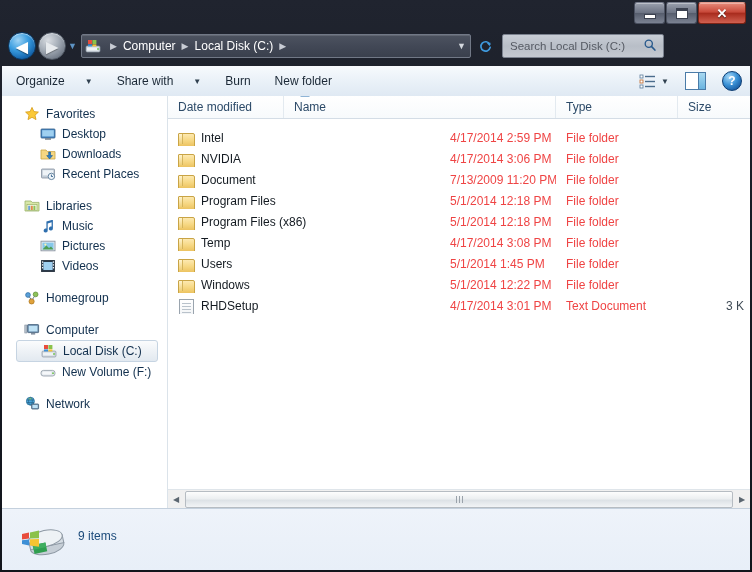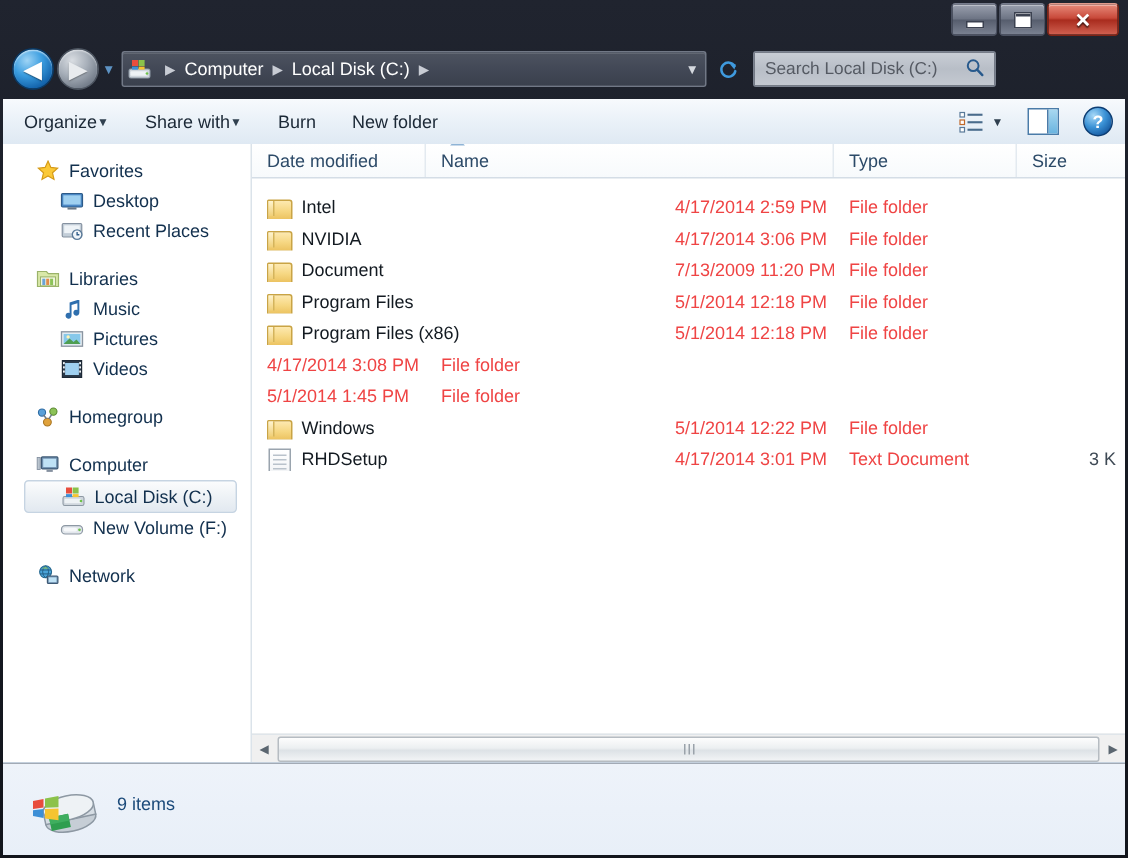--- a/index.html
+++ b/index.html
@@ -148,7 +148,7 @@
   .tbitem {
     font-size: 12px; color: #1b2836;
     padding: 3px 9px; margin-left: 4px;
-    display: flex; align-items: center; gap: 0;
+    display: flex; align-items: center; gap: 20px;
     border: 1px solid transparent; border-radius: 2px;
     white-space: nowrap;
   }

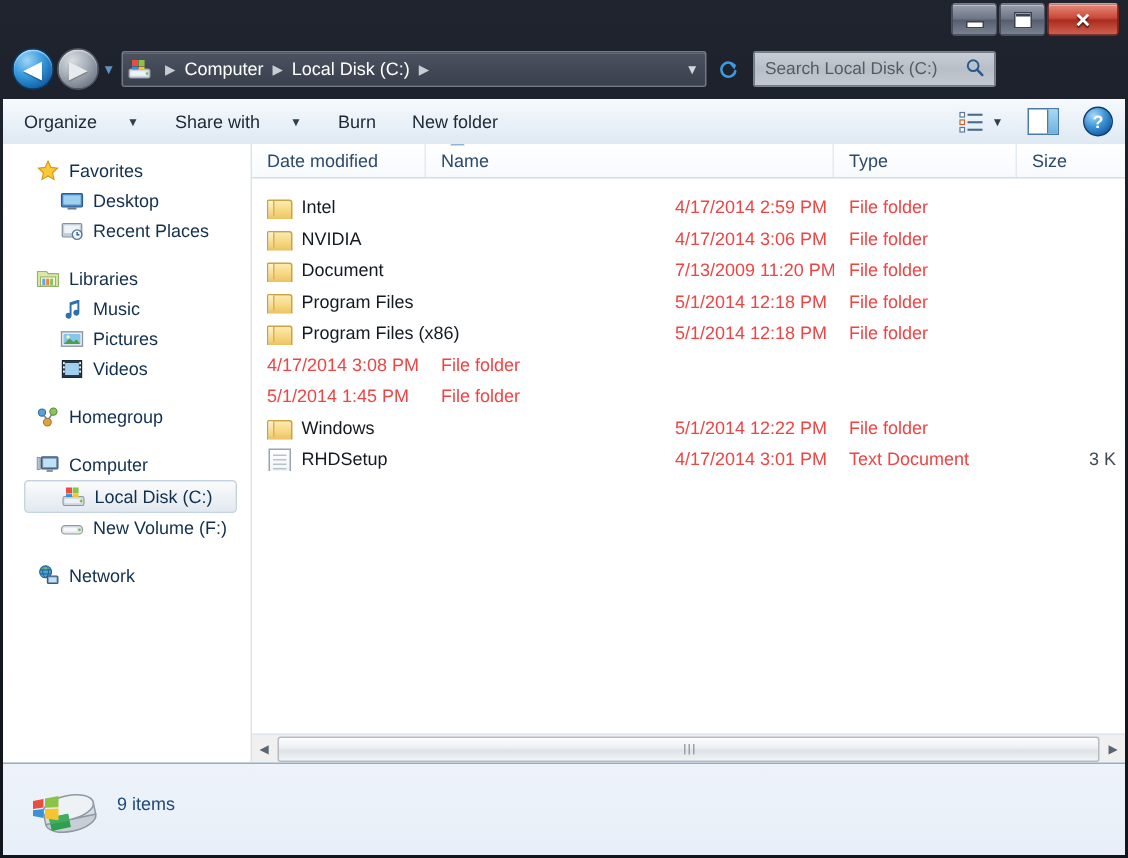--- a/index.html
+++ b/index.html
@@ -458,6 +458,15 @@
         <div class="navitem child">
           <span class="nicon">
             <svg width="16" height="16" viewBox="0 0 16 16">
+              <path d="M1 4 h5 l1.4 1.6 H15 V13 H1 Z" fill="#f6d782" stroke="#c9a445" stroke-width="0.8"></path>
+              <path d="M10.5 6 v3.6 h2 L9.6 13 L6.7 9.6 h2 V6 Z" fill="#2f7fc4" stroke="#1c5b94" stroke-width="0.6"></path>
+            </svg>
+          </span>
+          <span>Downloads</span>
+        </div>
+        <div class="navitem child">
+          <span class="nicon">
+            <svg width="16" height="16" viewBox="0 0 16 16">
               <rect x="1.5" y="3" width="13" height="9" rx="0.8" fill="#c3ced8" stroke="#8591a0" stroke-width="0.8"></rect>
               <rect x="2.8" y="4.2" width="10.4" height="5.2" fill="#eef3f7"></rect>
               <circle cx="11.4" cy="10.4" r="3.2" fill="#f0f5f9" stroke="#5a7a99" stroke-width="0.9"></circle>

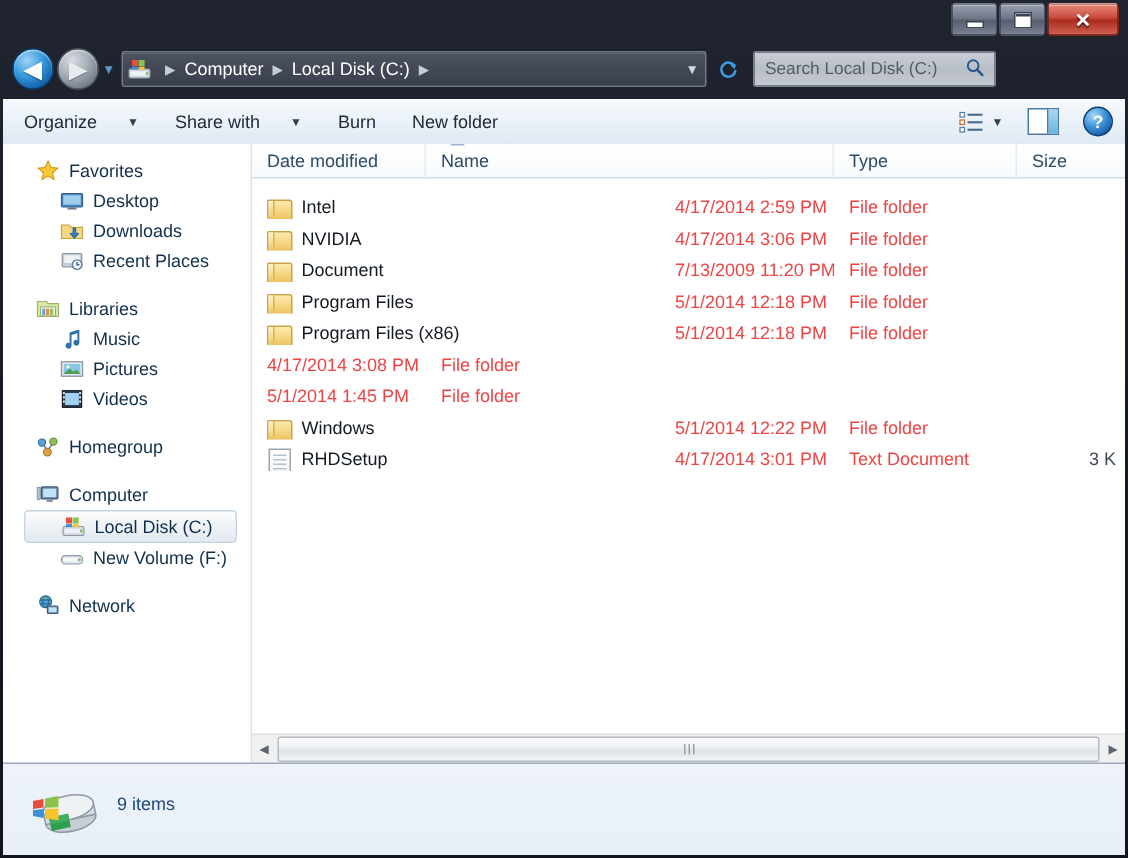--- a/index.html
+++ b/index.html
@@ -658,6 +658,10 @@
         </div>
 
         <div class="frow">
+          <div class="cell cname" style="width:272px">
+            <span class="ficon"><span class="folder-ic"></span></span>
+            <span>Temp</span>
+          </div>
           <div class="cell cdate" style="width:116px">4/17/2014 3:08 PM</div>
           <div class="cell ctype" style="width:122px">File folder</div>
           <div class="cell csize" style="width:72px"></div>

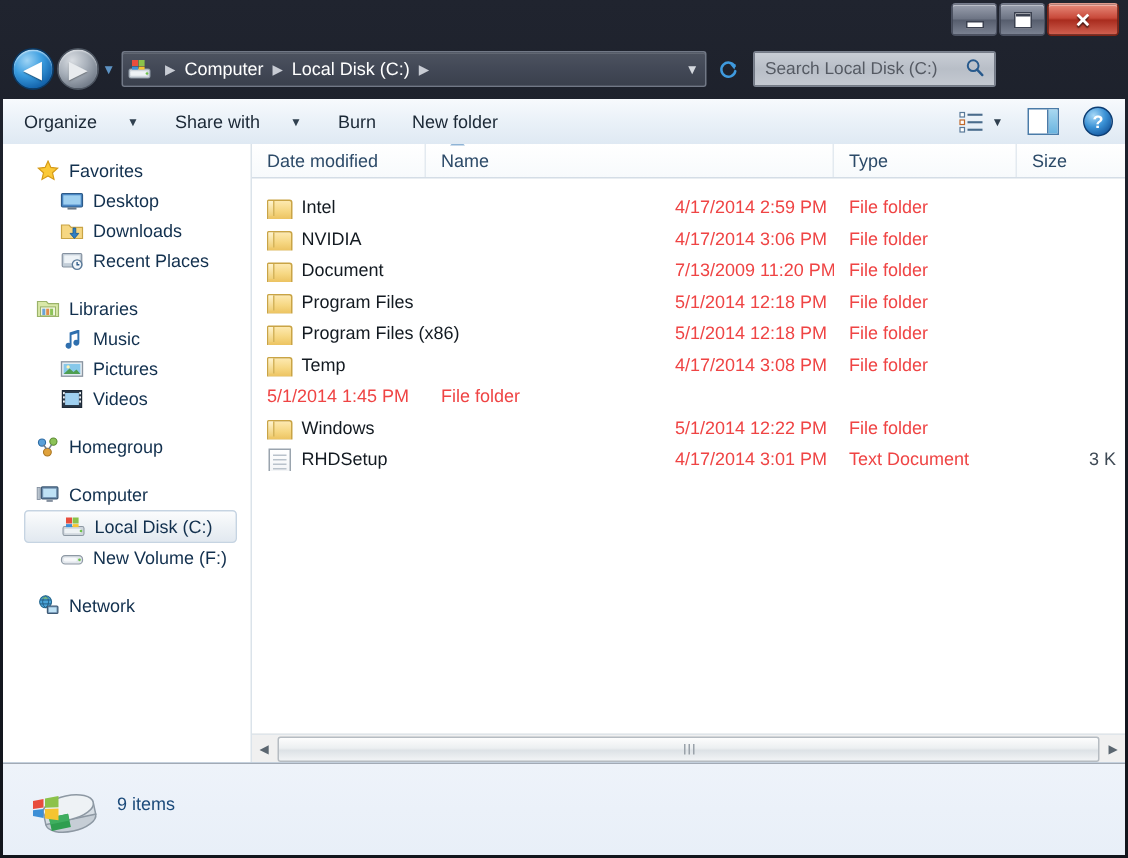--- a/index.html
+++ b/index.html
@@ -668,6 +668,10 @@
         </div>
 
         <div class="frow">
+          <div class="cell cname" style="width:272px">
+            <span class="ficon"><span class="folder-ic"></span></span>
+            <span>Users</span>
+          </div>
           <div class="cell cdate" style="width:116px">5/1/2014 1:45 PM</div>
           <div class="cell ctype" style="width:122px">File folder</div>
           <div class="cell csize" style="width:72px"></div>

